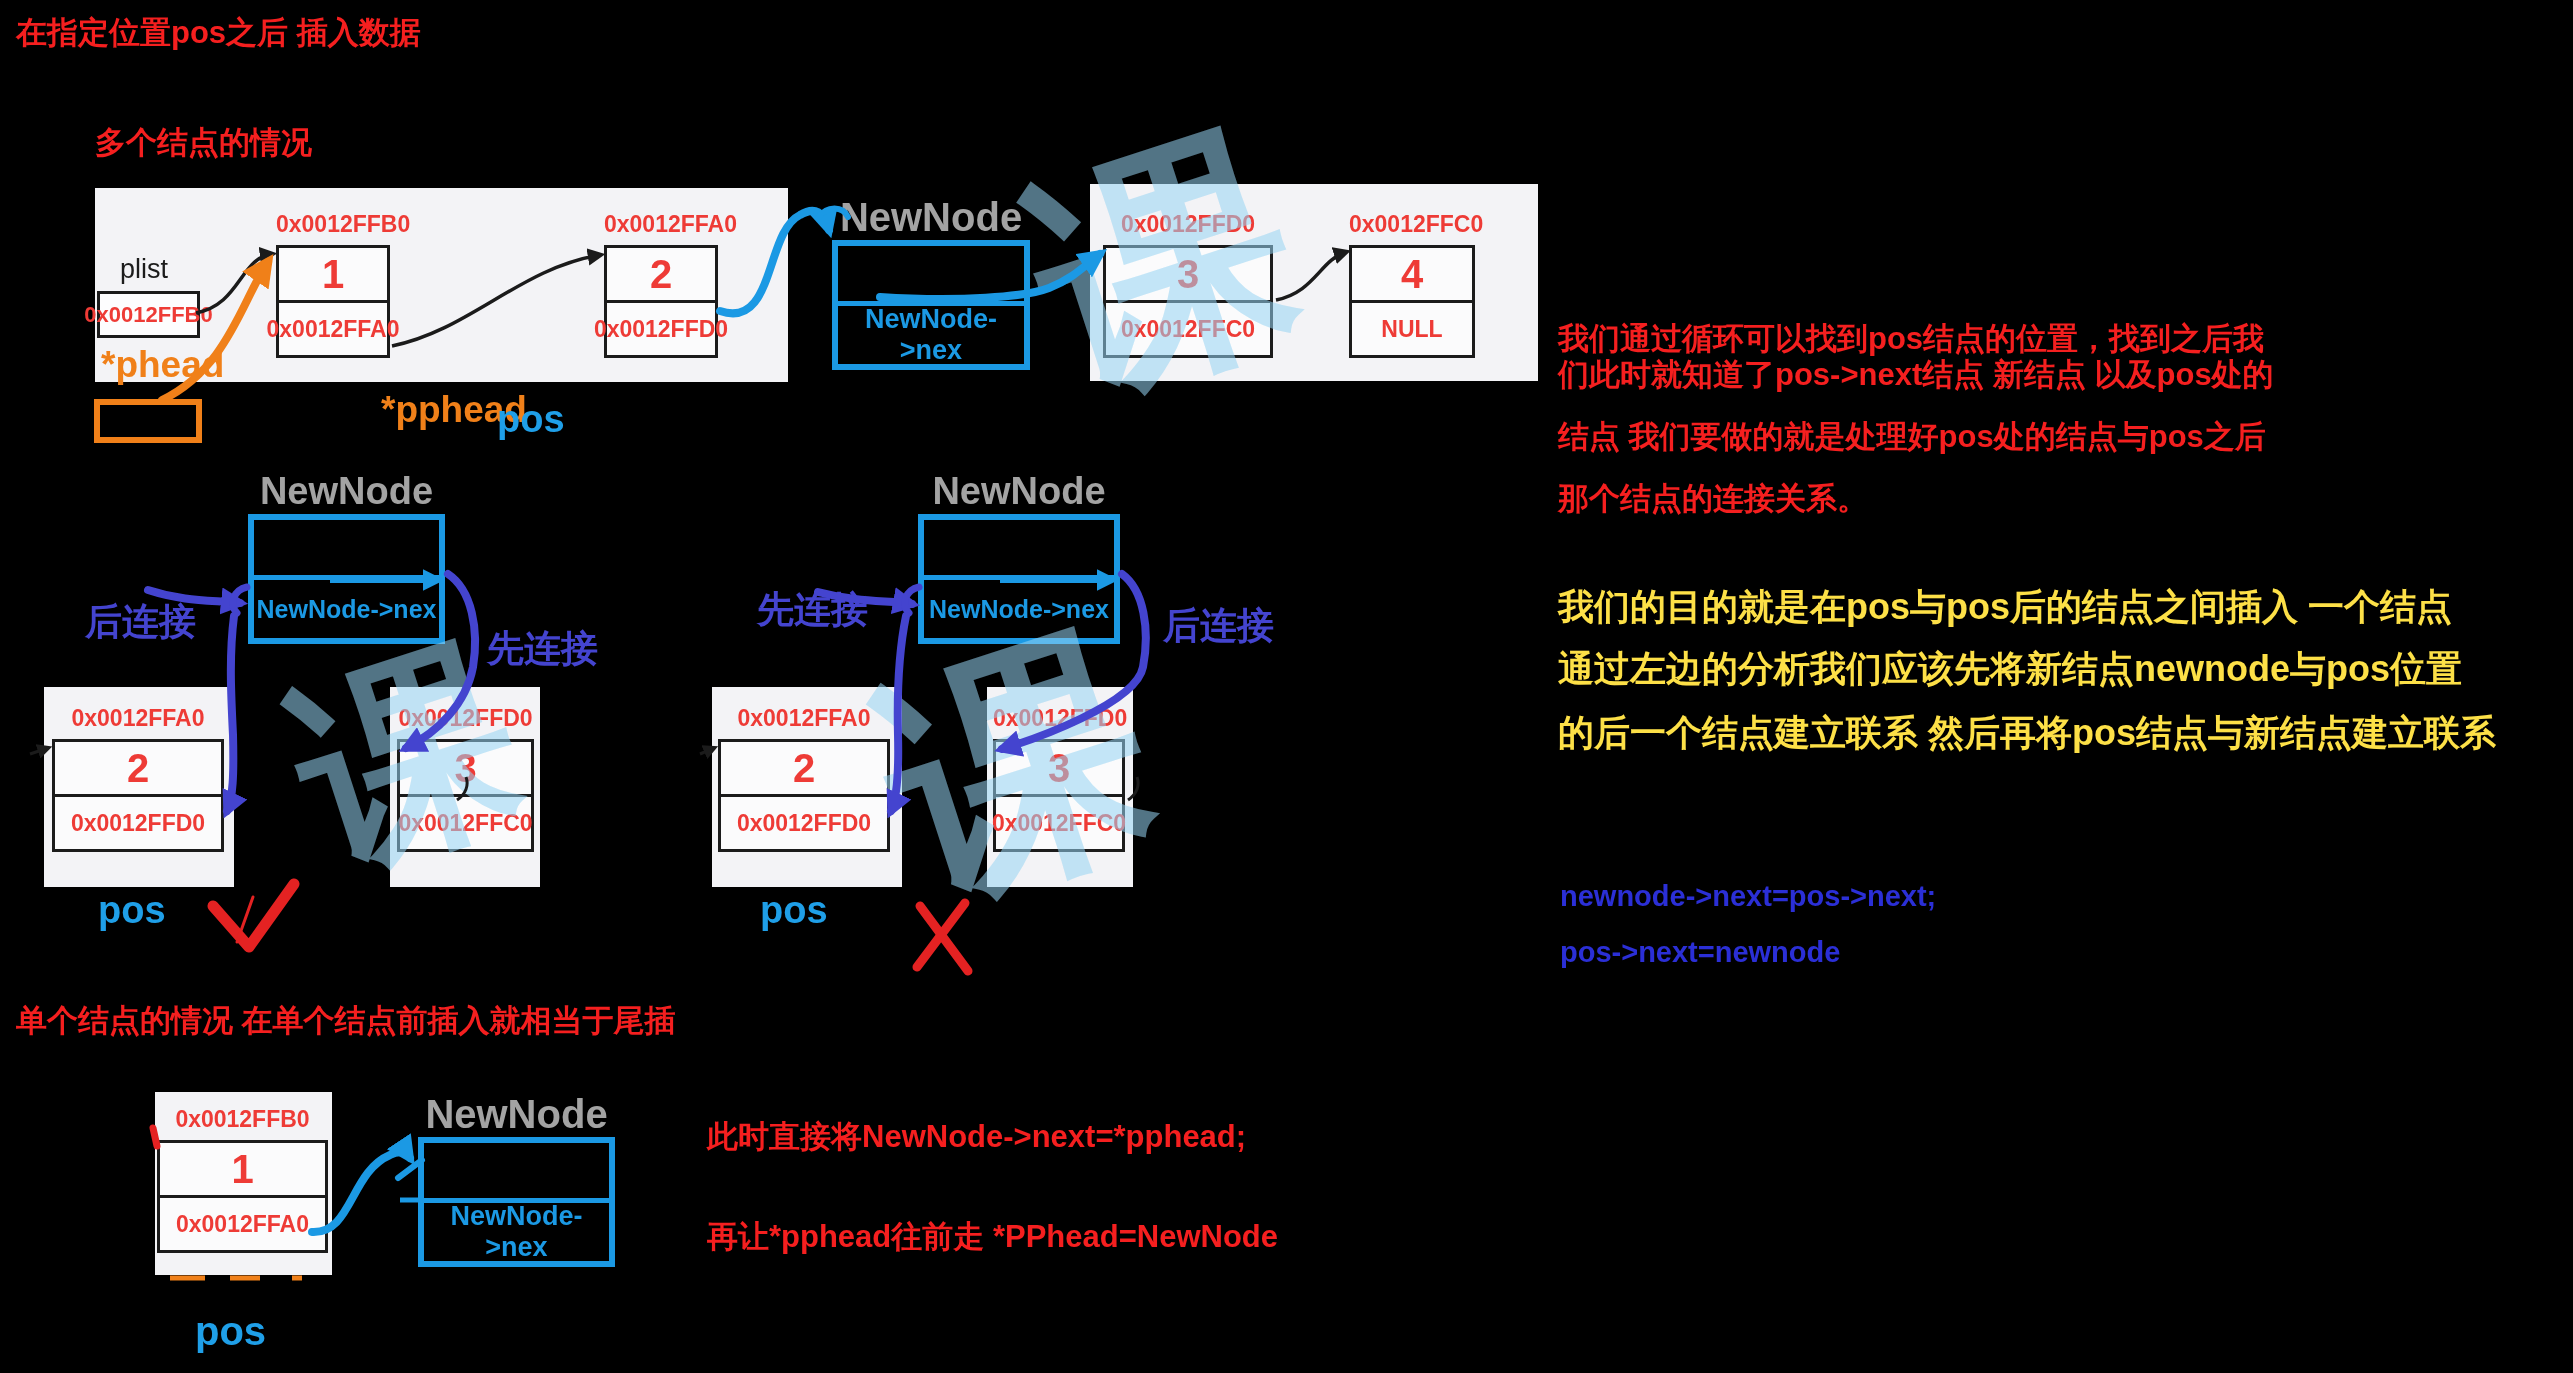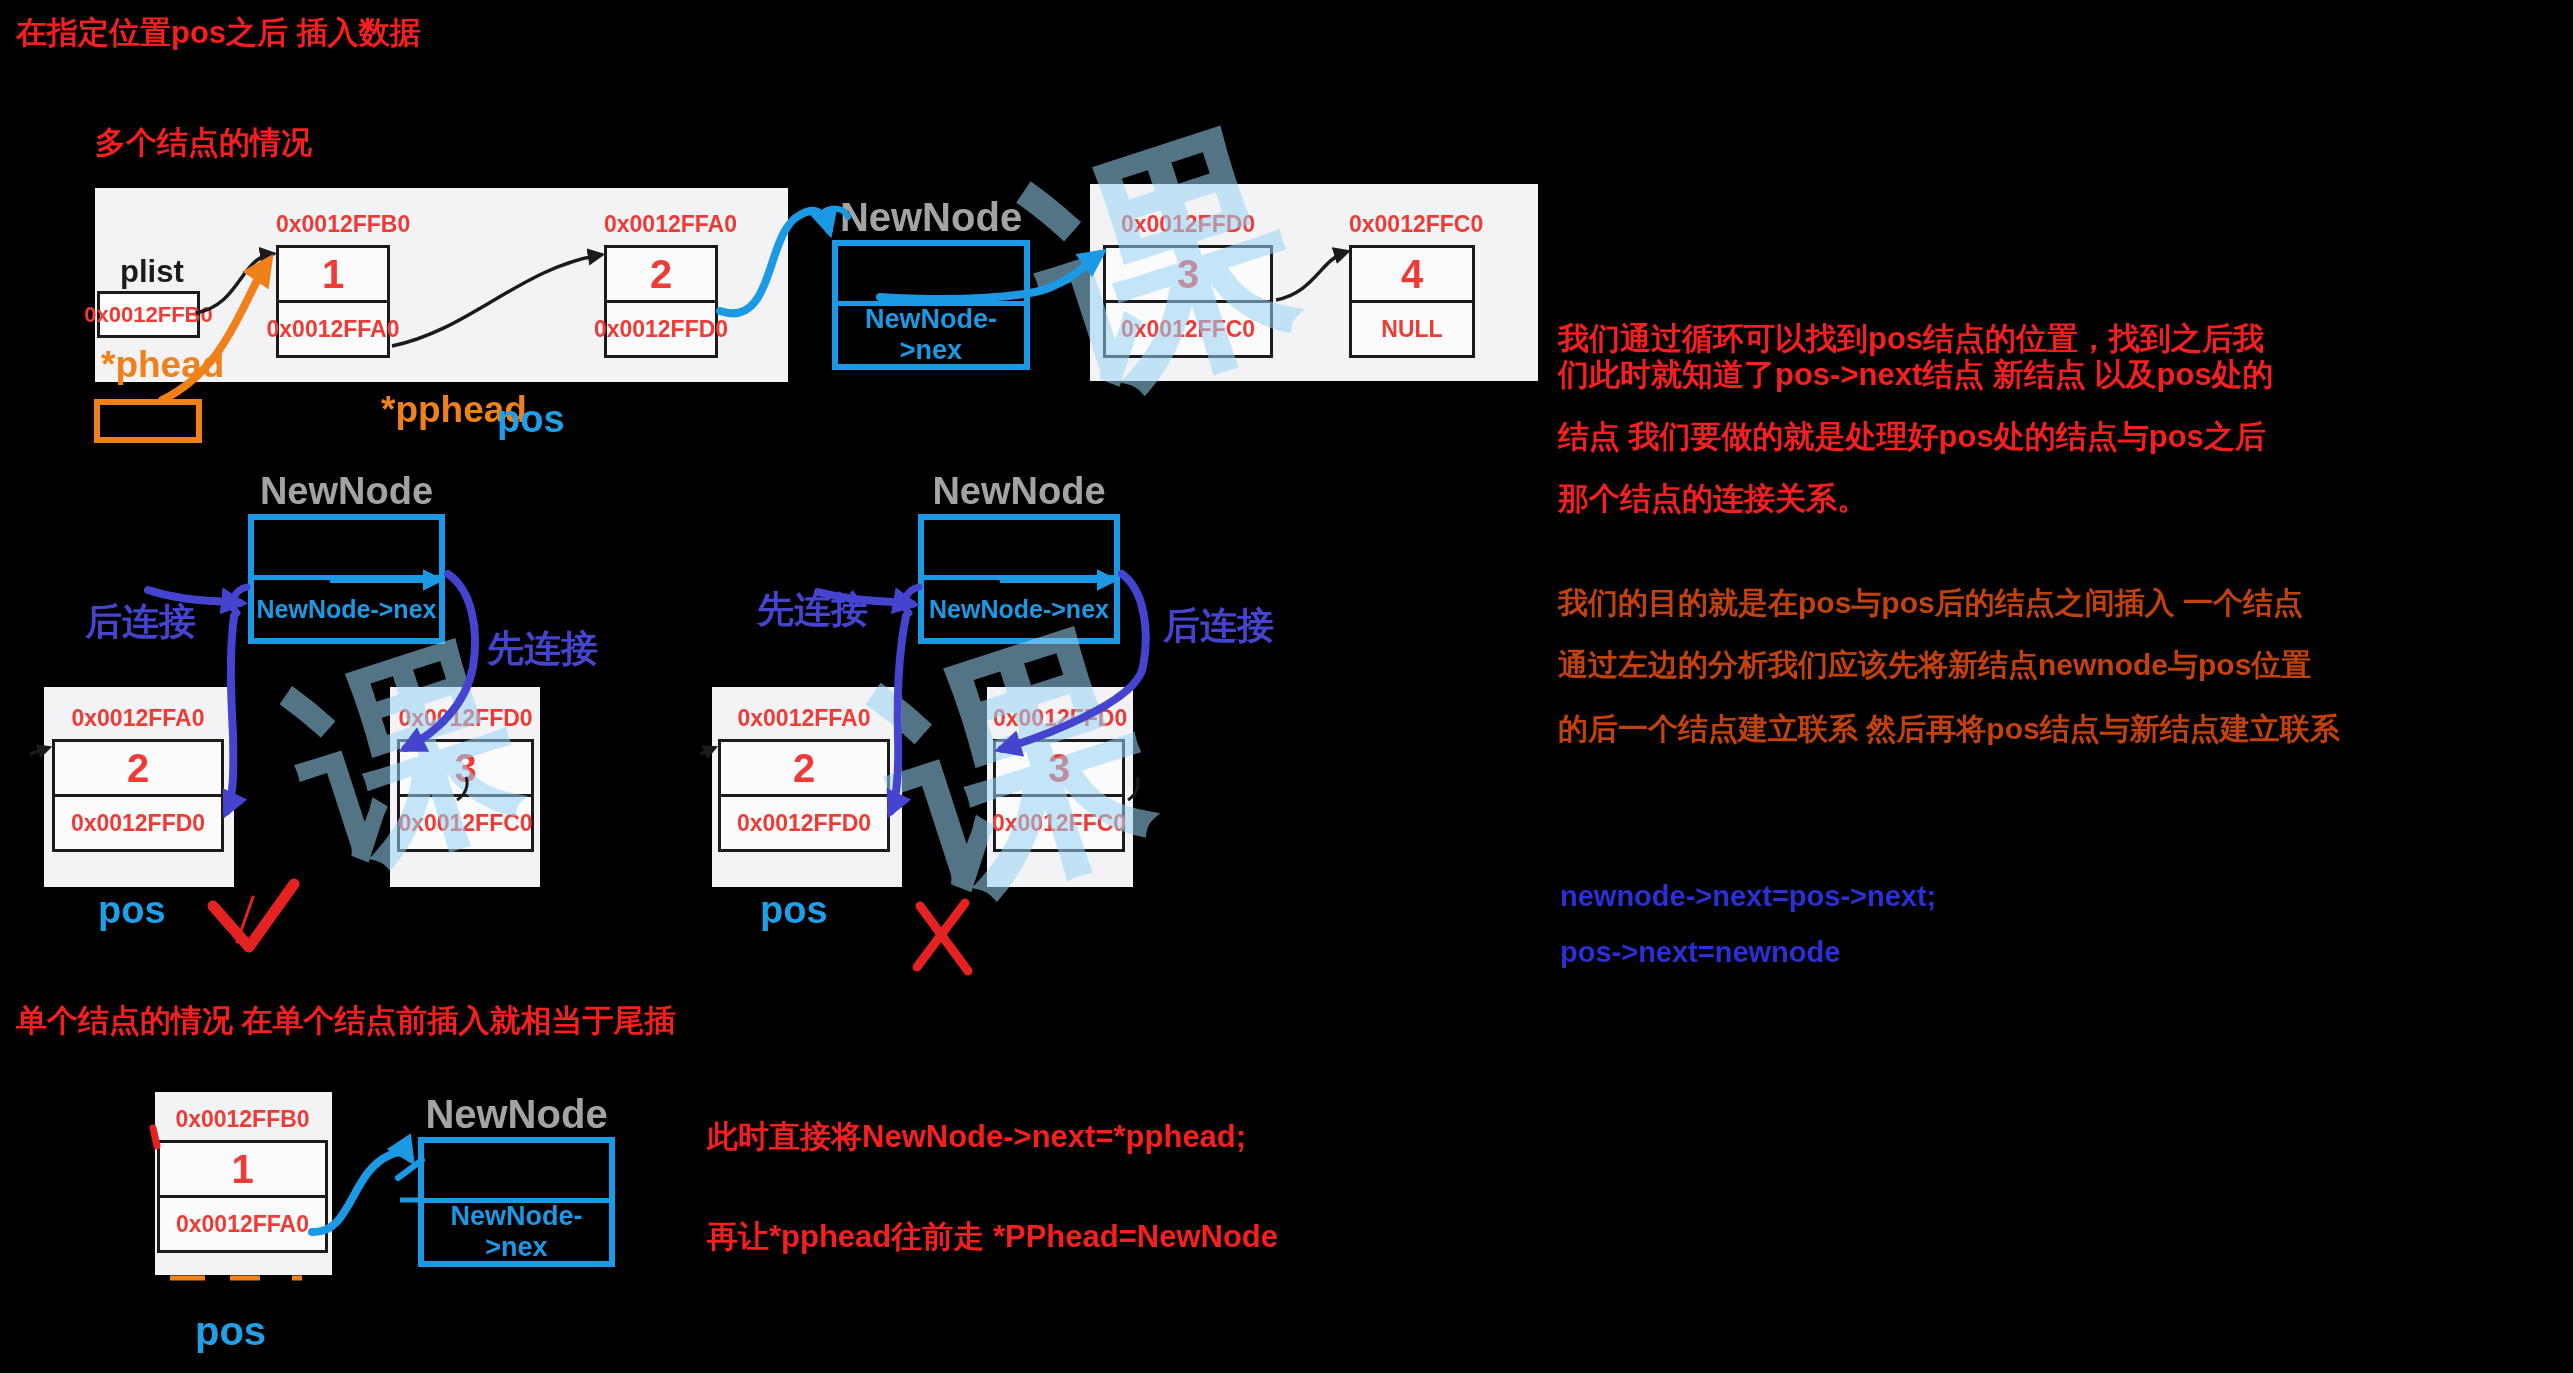--- a/index.html
+++ b/index.html
@@ -8,7 +8,7 @@
   .panel{position:absolute;background:#f3f3f6;z-index:1;}
   
   .h-red{position:absolute;color:#f51f1f;font-weight:bold;font-size:31px;white-space:nowrap;z-index:4;}
-  .lbl-black{position:absolute;color:#1c1c1c;font-weight:bold;font-size:31px;white-space:nowrap;z-index:4;}
+  .lbl-black{position:absolute;color:#1c1c1c;font-weight:normal;font-size:27px;white-space:nowrap;z-index:4;}
   .lbl-orange{position:absolute;color:#f08019;font-weight:bold;font-size:37px;white-space:nowrap;z-index:4;}
   .lbl-cyan{position:absolute;color:#1f9fe8;font-weight:bold;font-size:38px;white-space:nowrap;z-index:4;}
   .lbl-indigo{position:absolute;color:#4444cf;font-weight:bold;font-size:37px;white-space:nowrap;z-index:4;}

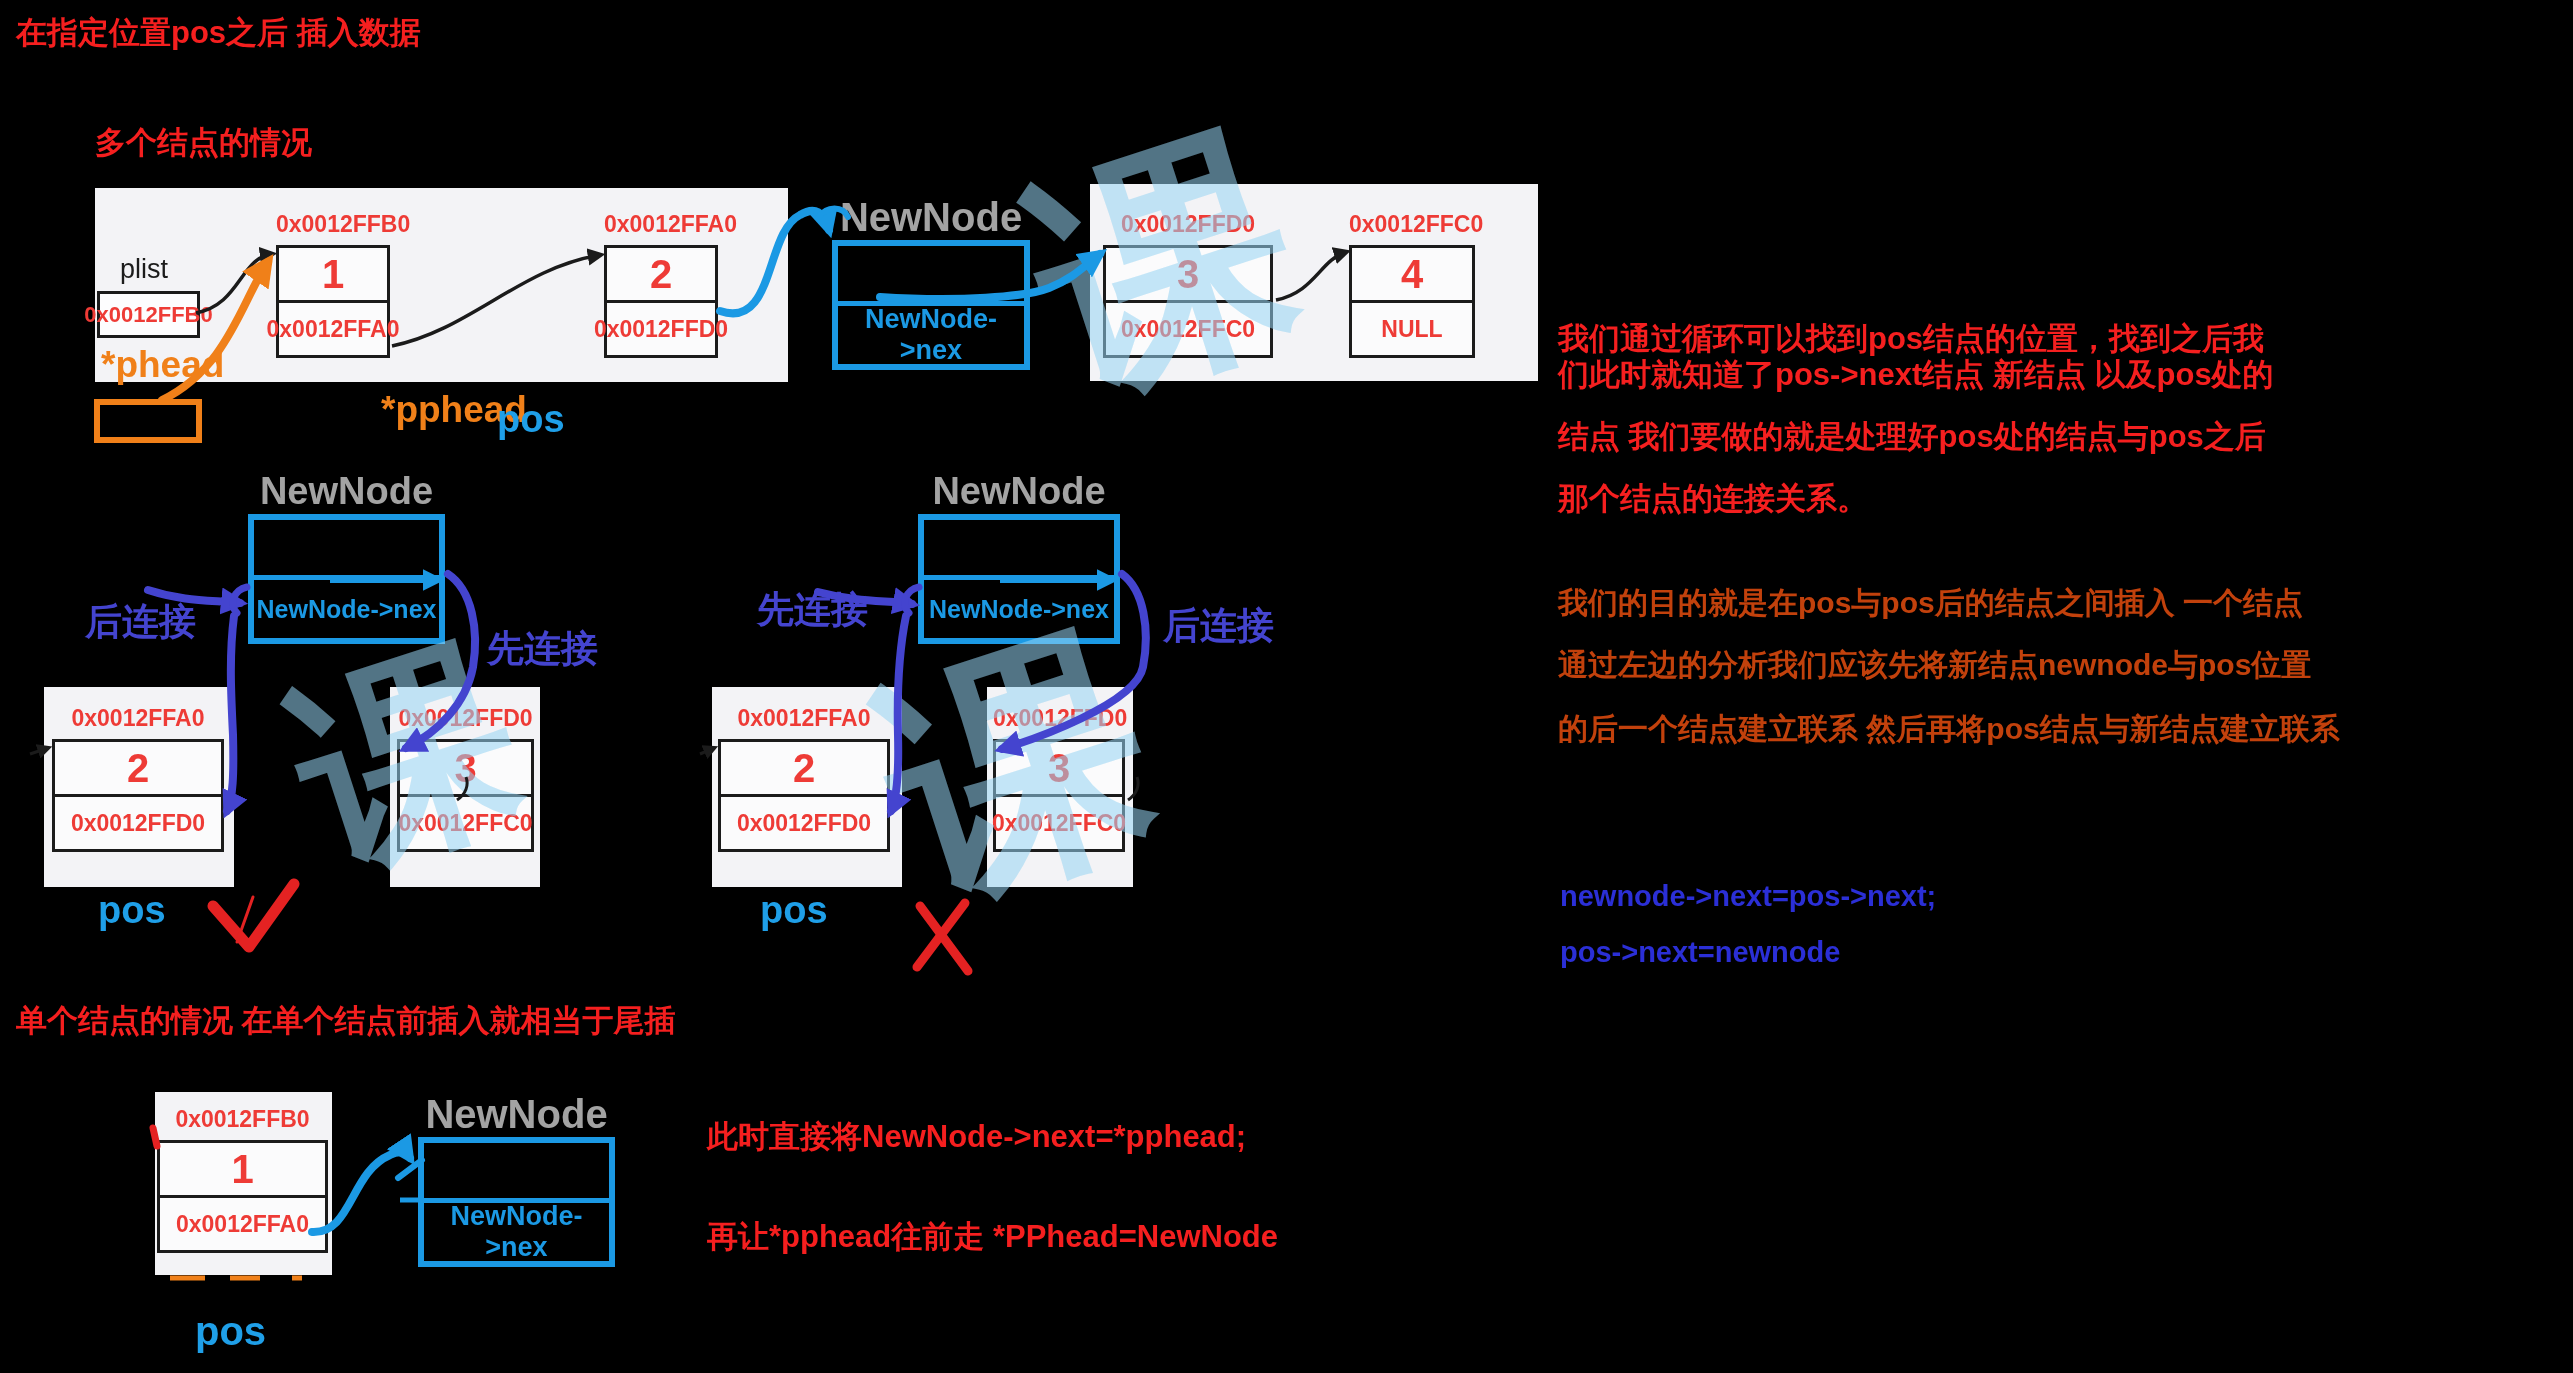--- a/index.html
+++ b/index.html
@@ -33,7 +33,7 @@
   .orange-box{position:absolute;border:6px solid #f08019;background:transparent;z-index:3;}
   
   .txt-red{position:absolute;left:1558px;color:#f51f1f;font-weight:bold;font-size:31px;white-space:nowrap;z-index:4;}
-  .txt-blue{position:absolute;left:1558px;color:#c2410c;font-weight:bold;font-size:30px;white-space:nowrap;z-index:4;}
+  .txt-blue{position:absolute;left:1558px;color:#fde047;font-weight:bold;font-size:36px;white-space:nowrap;z-index:4;}
   .txt-note{position:absolute;left:1560px;color:#4145cf;font-weight:bold;font-size:31px;white-space:nowrap;z-index:4;}
   .txt-code{position:absolute;left:1560px;color:#2b2fd6;font-weight:bold;font-size:29px;white-space:nowrap;z-index:4;}
   .wm{position:absolute;color:rgba(150,212,242,0.55);font-weight:bold;z-index:5;pointer-events:none;

